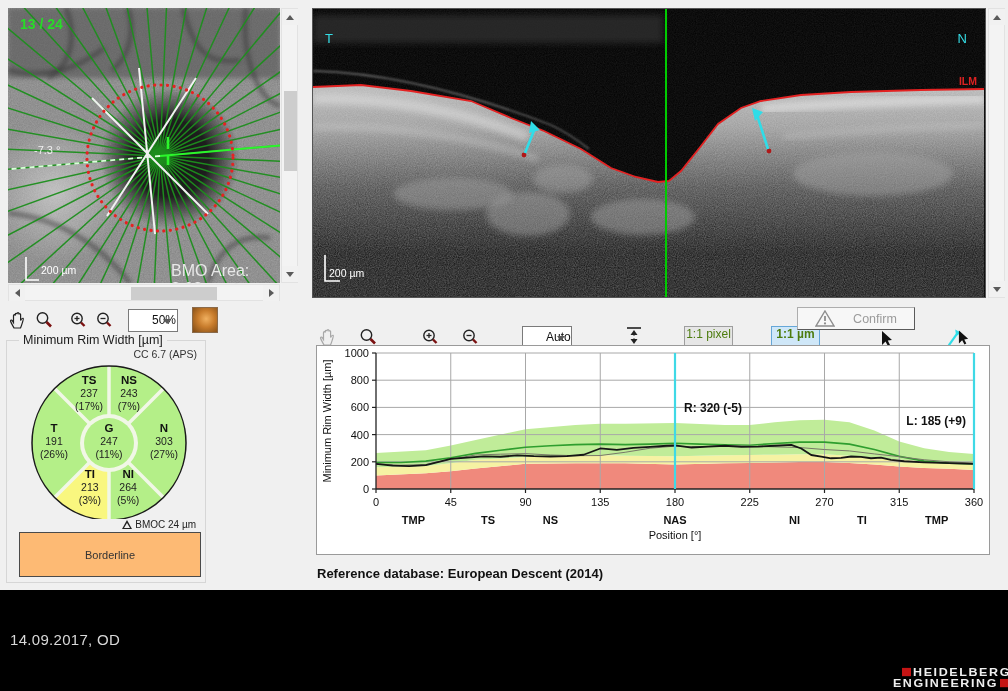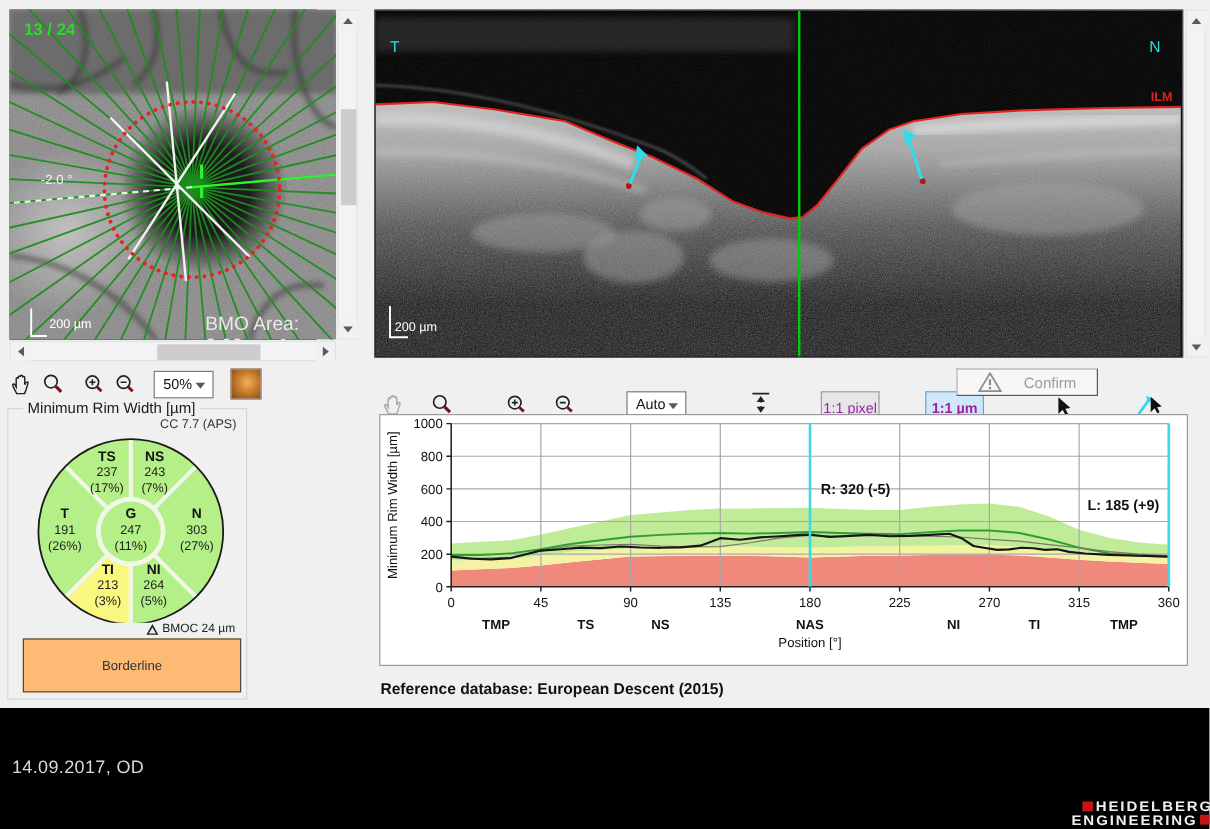--- a/index.html
+++ b/index.html
@@ -145,7 +145,7 @@
       <path d="M18,249 L18,272 L31,272" fill="none" stroke="#fff" stroke-width="1.6"></path>
     </svg>
   <div class="ov" style="left:12px;top:8px;font-size:14px;font-weight:bold;color:#27dd27;">13 / 24</div>
-  <div class="ov" style="left:26px;top:136px;font-size:11px;color:#f0f0f0;">-2.0 °</div>
+  <div class="ov" style="left:26px;top:136px;font-size:11px;color:#f0f0f0;">-7.3 °</div>
   <div class="ov" style="left:33px;top:256px;font-size:10.5px;color:#fff;">200 µm</div>
   <div class="ov" style="left:163px;top:254px;font-size:16px;color:#e8e8e8;">BMO Area: 2.03 mm²</div>
 </div>

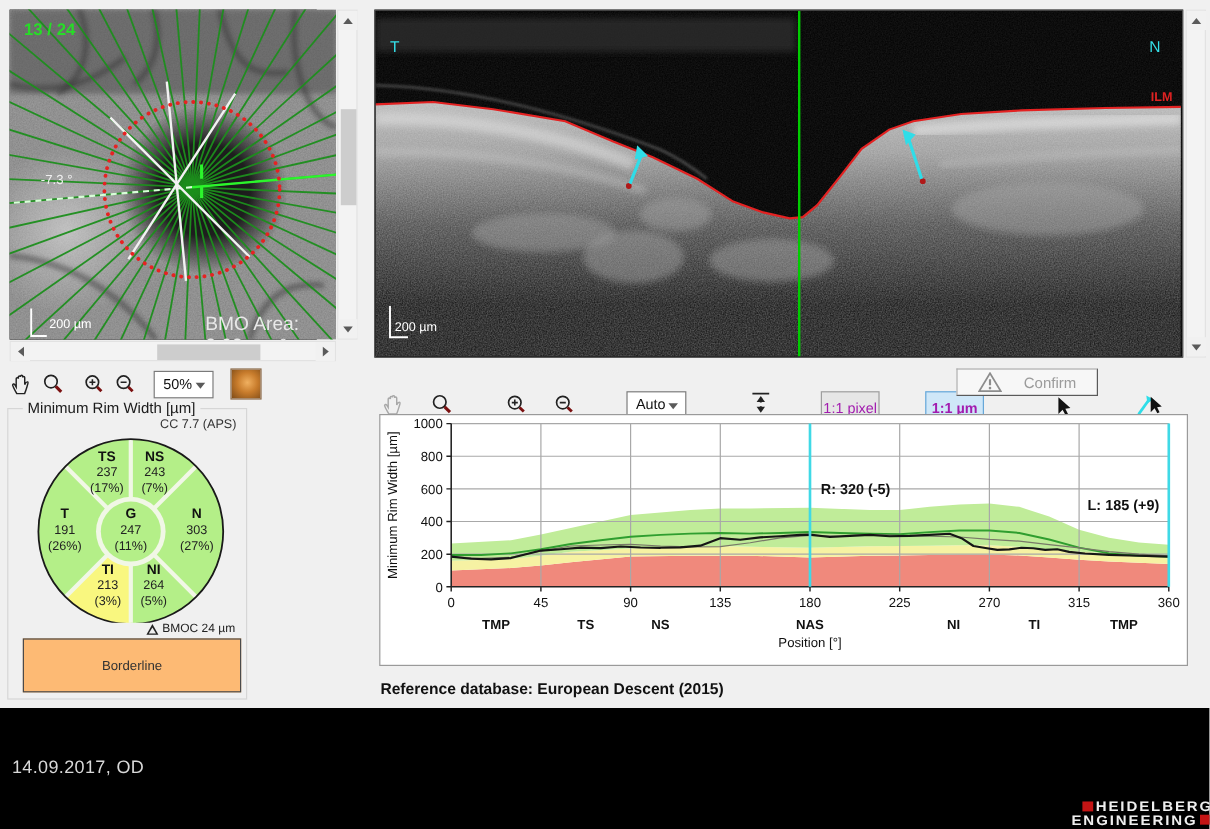--- a/index.html
+++ b/index.html
@@ -20,7 +20,7 @@
   
   .tool{width:24px;height:24px;display:flex;align-items:center;justify-content:center;}
   .win-select{box-sizing:border-box;width:50px;height:23px;background:#fff;border:1px solid #7a7a7a;
-      font-size:12px;color:#111;display:flex;align-items:center;padding-left:7px;position:relative;}
+      font-size:12px;color:#111;display:flex;align-items:center;padding-left:23px;position:relative;}
   .win-select .chev{position:absolute;right:6px;top:9px;}
   .win-btn{box-sizing:border-box;height:22px;background:#e6e6e6;border:1px solid #9e9e9e;font-size:12px;color:#a21caf;
       display:flex;align-items:flex-end;justify-content:center;}

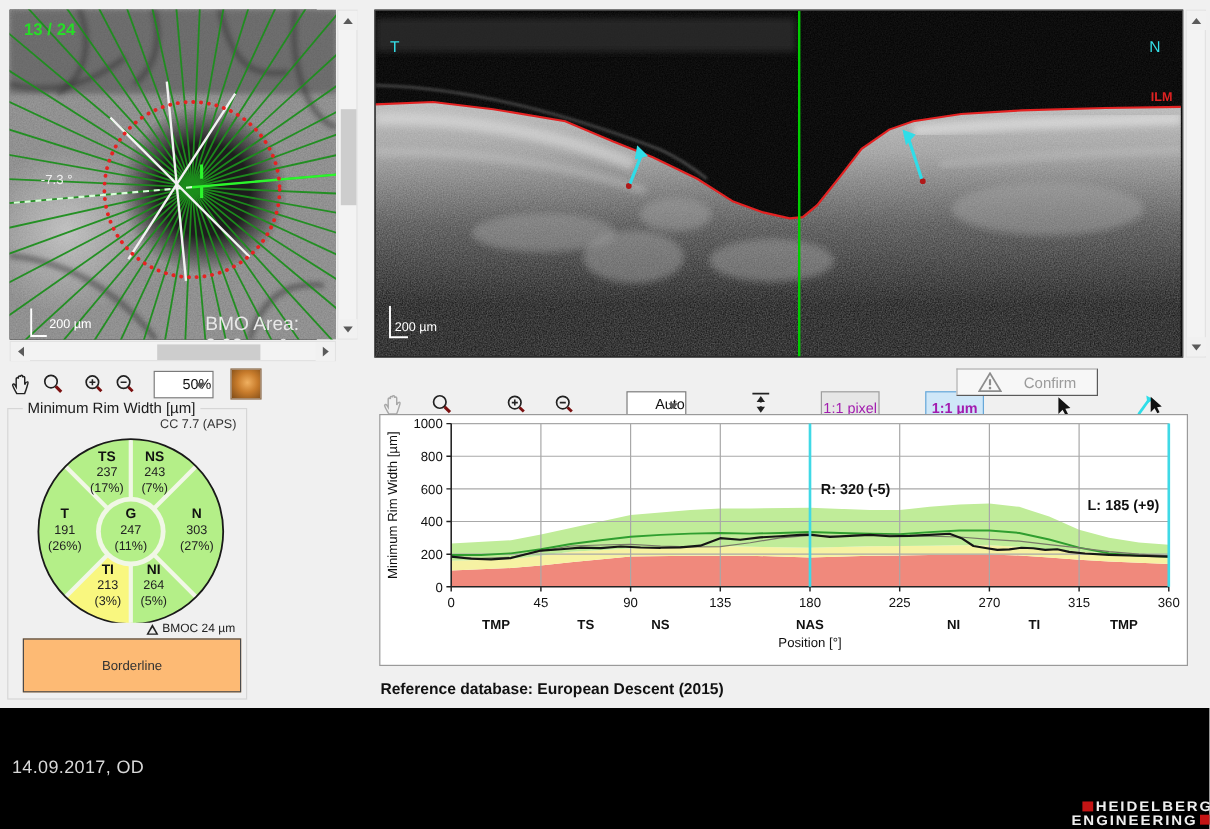--- a/index.html
+++ b/index.html
@@ -22,8 +22,8 @@
   .win-select{box-sizing:border-box;width:50px;height:23px;background:#fff;border:1px solid #7a7a7a;
       font-size:12px;color:#111;display:flex;align-items:center;padding-left:23px;position:relative;}
   .win-select .chev{position:absolute;right:6px;top:9px;}
-  .win-btn{box-sizing:border-box;height:22px;background:#e6e6e6;border:1px solid #9e9e9e;font-size:12px;color:#a21caf;
-      display:flex;align-items:flex-end;justify-content:center;}
+  .win-btn{box-sizing:border-box;height:22px;background:#e6e6e6;border:1px solid #9e9e9e;font-size:12px;color:#4d7c0f;
+      display:flex;align-items:flex-start;justify-content:center;}
   .win-btn.sel{background:#cfe7f8;border-color:#66a7d8;font-weight:bold;}
   .confirm-btn{box-sizing:border-box;width:118px;height:23px;background:#f7f7f7;border:1px solid #adadad;
       border-right-color:#5a5a5a;border-bottom-color:#5a5a5a;color:#9b9b9b;font-size:12.5px;

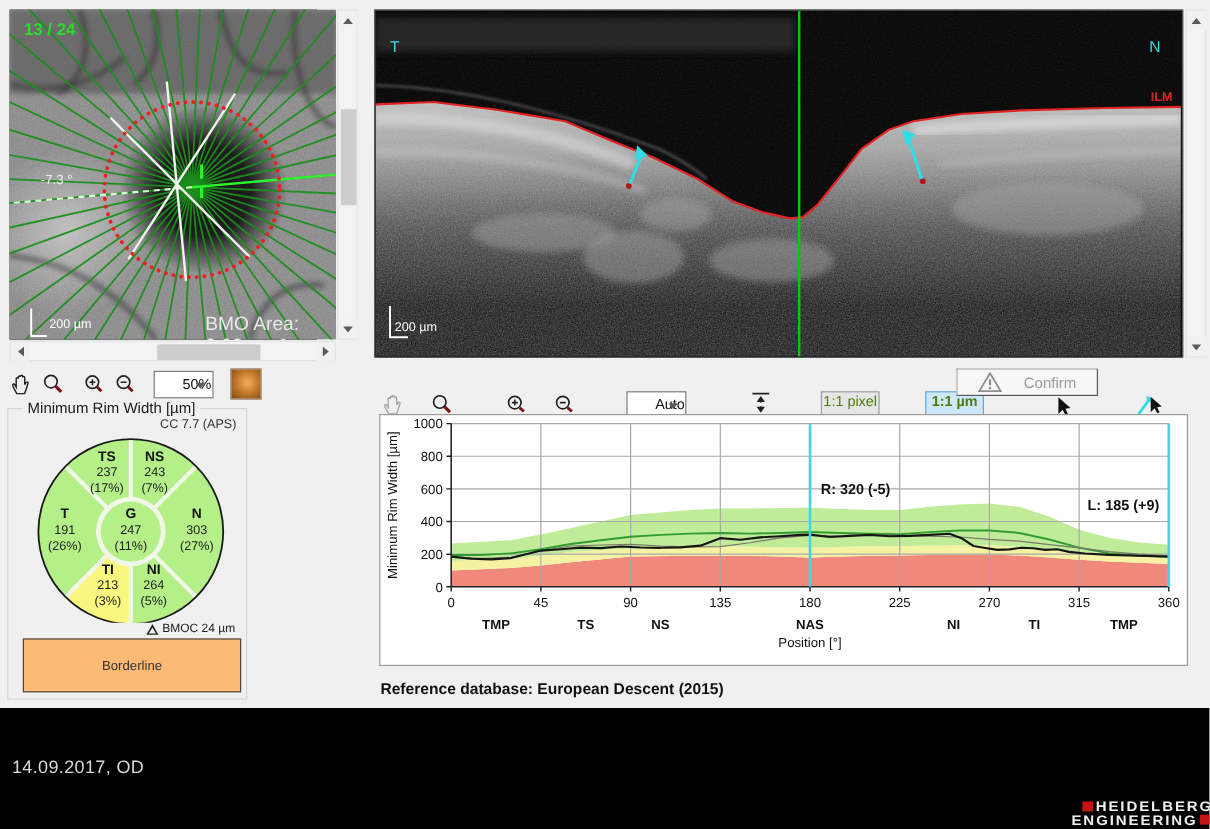--- a/index.html
+++ b/index.html
@@ -349,7 +349,7 @@
 
 <div class="abs groupbox" style="left:6px;top:340px;width:200px;height:243px;">
   <div class="legend">Minimum Rim Width [µm]</div>
-  <div class="cc-label">CC 7.7 (APS)</div>
+  <div class="cc-label">CC 6.7 (APS)</div>
   <svg id="pie-svg" width="198" height="160" style="position:absolute;left:0;top:18px;">
       <path d="M102,84 L102,7 A77,77 0 0 1 156.44722215136414,29.552777848635834 Z" fill="#b4ef88"></path>
       <path d="M102,84 L156.44722215136414,29.552777848635834 A77,77 0 0 1 156.44722215136417,138.44722215136414 Z" fill="#b4ef88"></path>

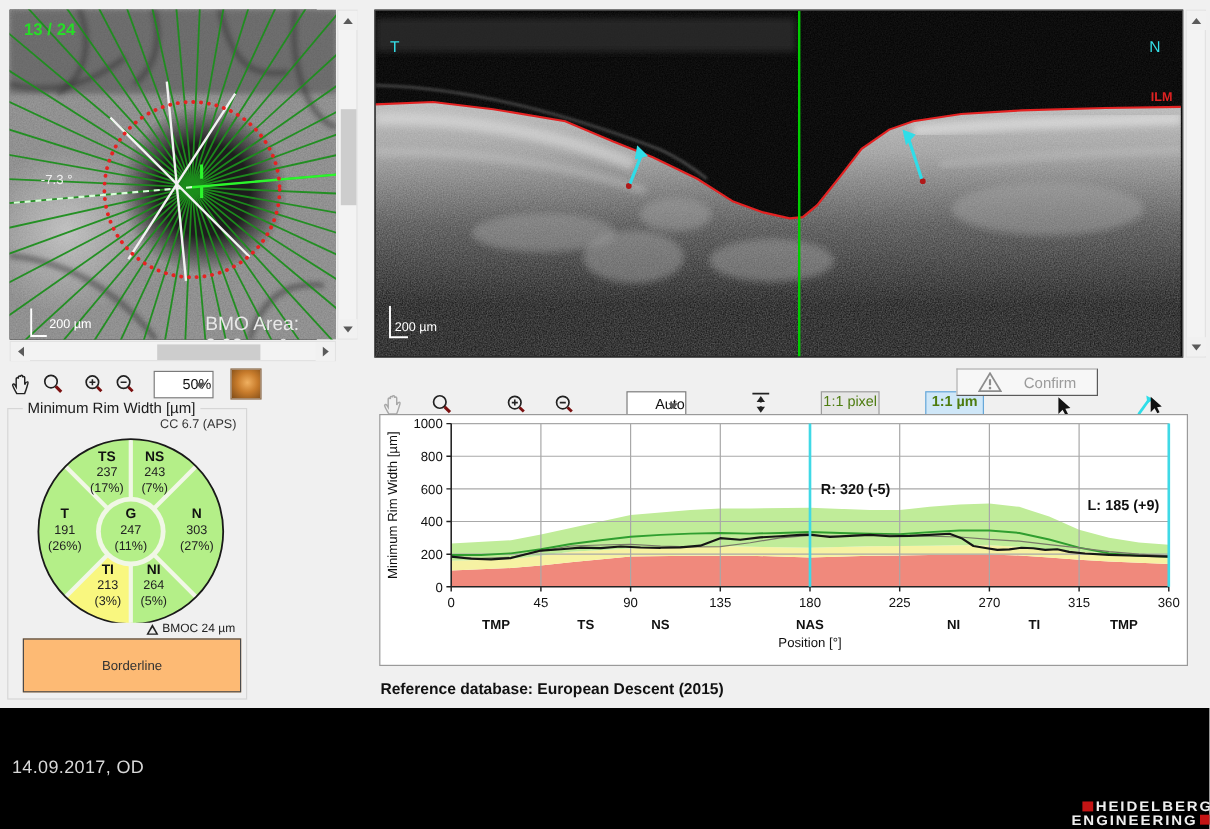--- a/index.html
+++ b/index.html
@@ -465,7 +465,7 @@
       <text x="649" y="79" font-family="&quot;Liberation Sans&quot;,sans-serif" text-anchor="end" font-size="12px" font-weight="bold" fill="#111">L: 185 (+9)</text>
     </svg>
 </div>
-<div class="abs ref-text" style="left:317px;top:566px;">Reference database: European Descent (2015)</div>
+<div class="abs ref-text" style="left:317px;top:566px;">Reference database: European Descent (2014)</div>
 
 <div class="abs footer" style="left:0;top:590px;width:1008px;height:101px;">
   <div class="line" style="top:41px;">14.09.2017, OD</div>

